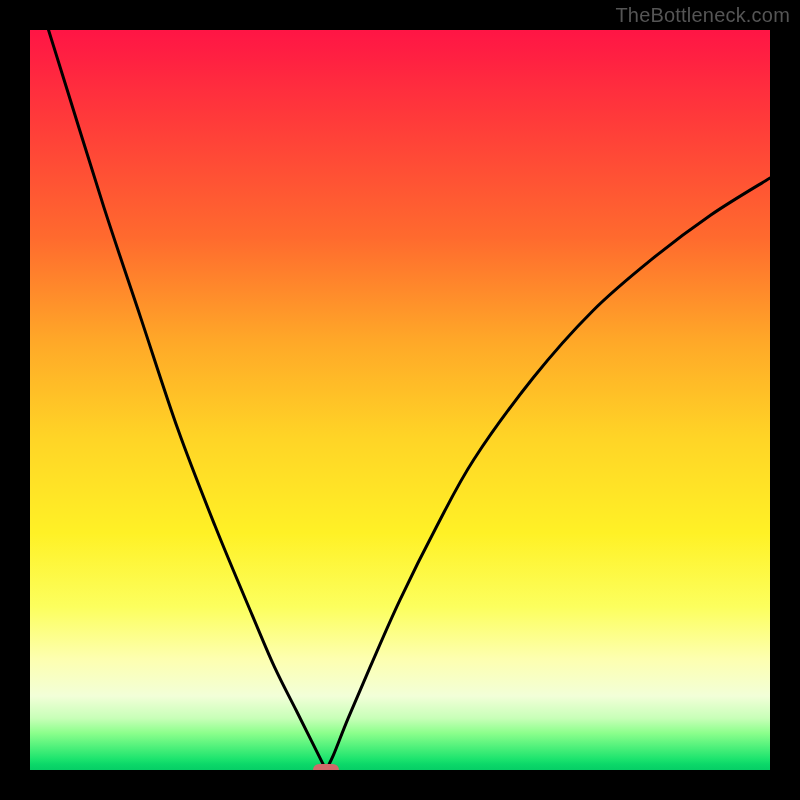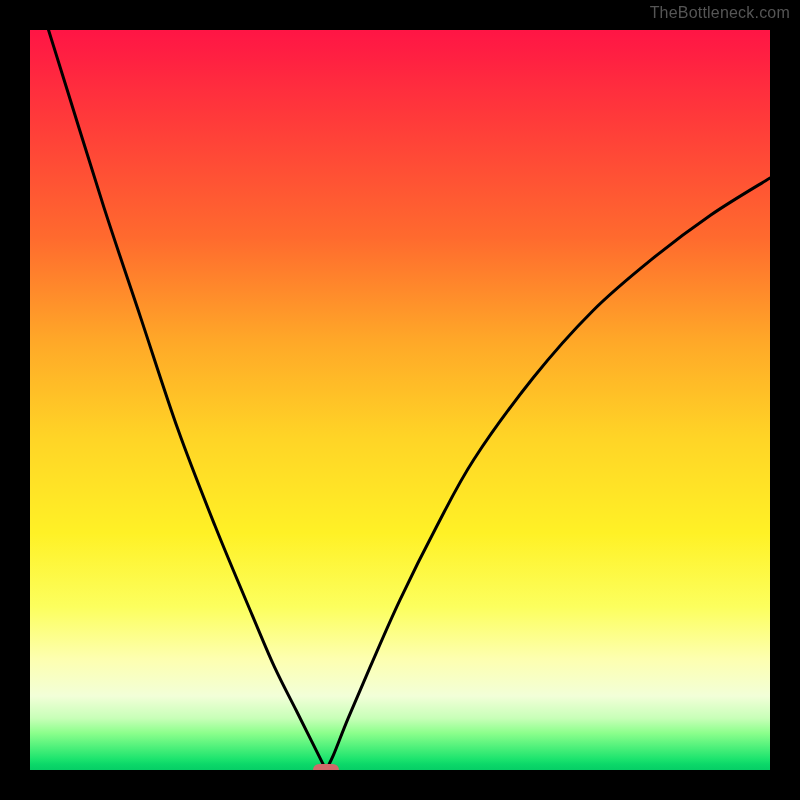--- a/index.html
+++ b/index.html
@@ -22,7 +22,7 @@
     top: 4px;
     right: 10px;
     color: #555;
-    font-size: 16px;
+    font-size: 20px;
     font-weight: 400;
     letter-spacing: 0.2px;
     z-index: 10;

